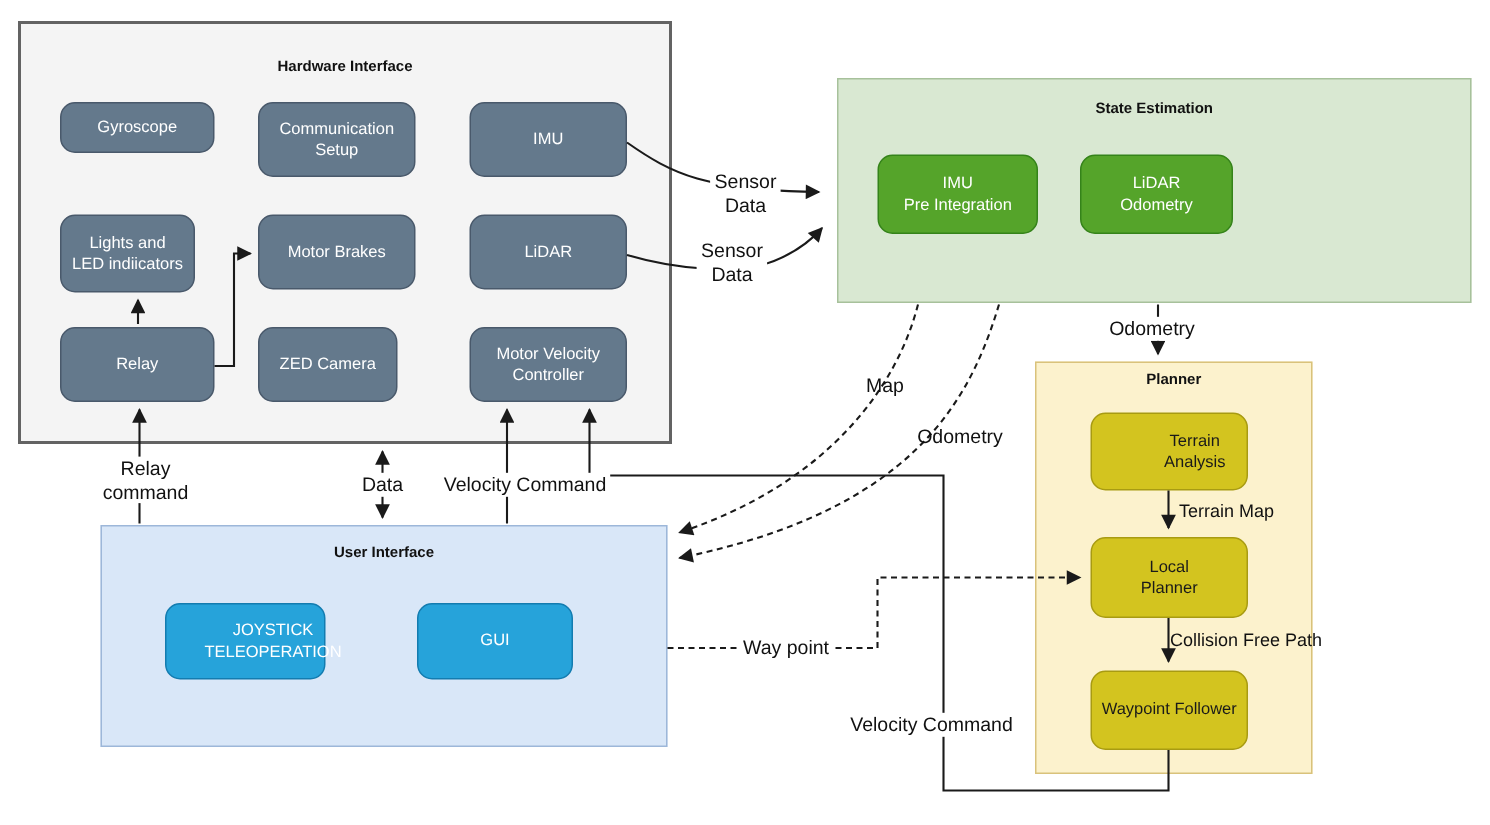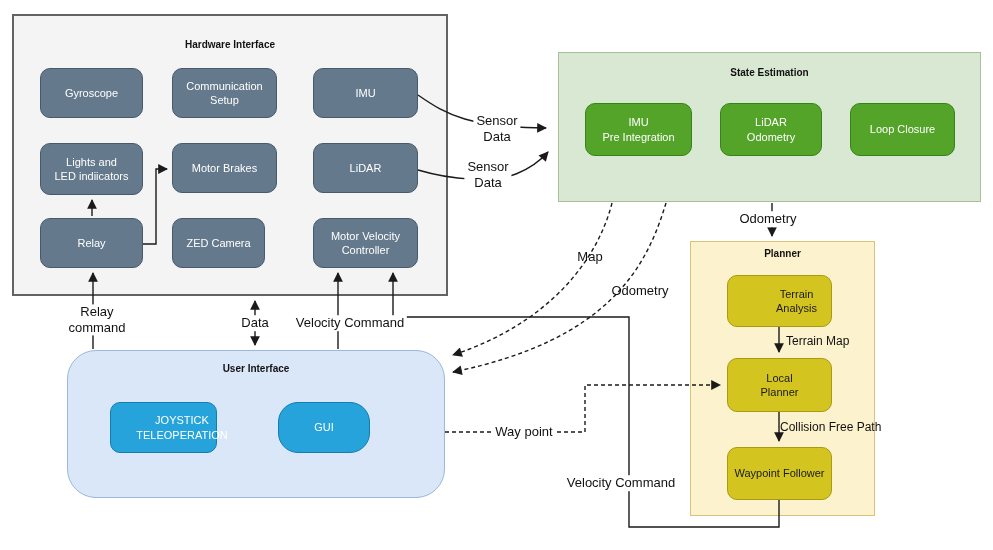--- a/index.html
+++ b/index.html
@@ -53,7 +53,7 @@
     <div class="gtitle" style="top:12px;">User Interface</div>
   </div>
 
-  <div class="node slate" style="left:40px;top:68px;width:103px;height:50px;">Gyroscope</div>
+  <div class="node slate" style="left:40px;top:68px;width:103px;height:34px;">Gyroscope</div>
   <div class="node slate" style="left:172px;top:68px;width:105px;height:50px;">Communication
 Setup</div>
   <div class="node slate" style="left:313px;top:68px;width:105px;height:50px;">IMU</div>

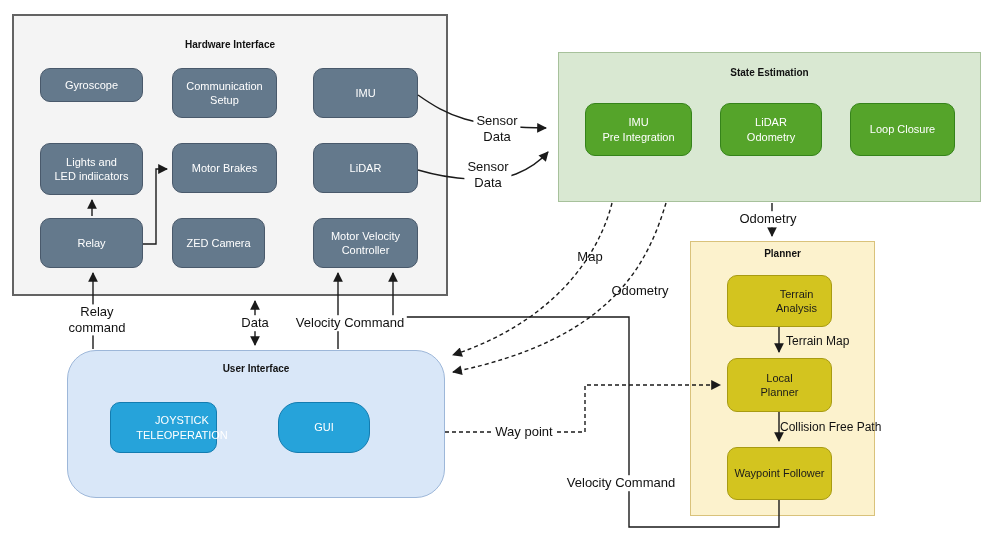--- a/index.html
+++ b/index.html
@@ -70,7 +70,6 @@
 Pre Integration</div>
   <div class="node green" style="left:720px;top:103px;width:102px;height:53px;">LiDAR
 Odometry</div>
-  <div class="node green" style="left:850px;top:103px;width:105px;height:53px;">Loop Closure</div>
 
   <div class="node yellow" style="left:727px;top:275px;width:105px;height:52px;padding-left:36px;">Terrain Analysis</div>
   <div class="node yellow" style="left:727px;top:358px;width:105px;height:54px;">Local

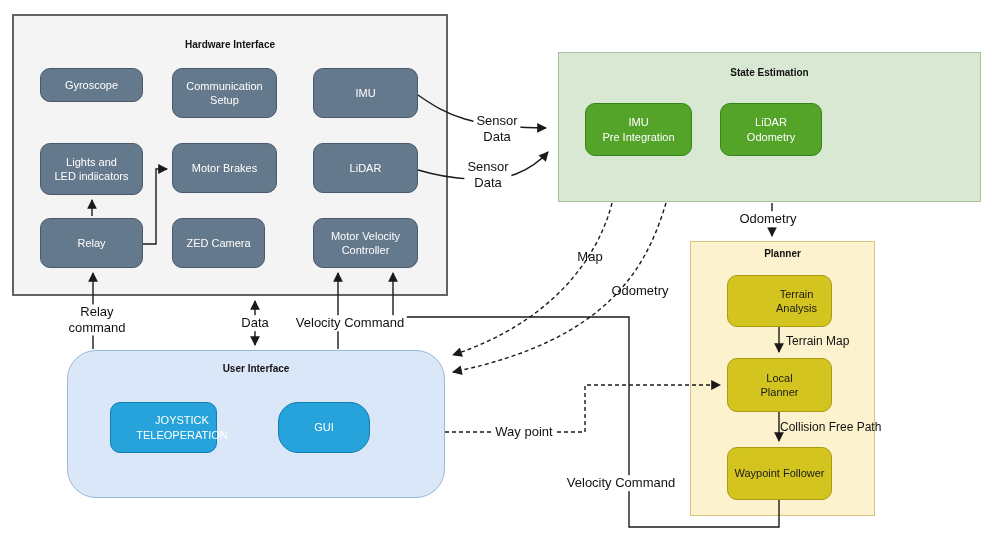--- a/index.html
+++ b/index.html
@@ -57,7 +57,7 @@
   <div class="node slate" style="left:172px;top:68px;width:105px;height:50px;">Communication
 Setup</div>
   <div class="node slate" style="left:313px;top:68px;width:105px;height:50px;">IMU</div>
-  <div class="node slate" style="left:40px;top:143px;width:103px;height:52px;">Lights and
+  <div class="node slate" style="left:40px;top:143px;width:90px;height:52px;">Lights and
 LED indiicators</div>
   <div class="node slate" style="left:172px;top:143px;width:105px;height:50px;">Motor Brakes</div>
   <div class="node slate" style="left:313px;top:143px;width:105px;height:50px;">LiDAR</div>

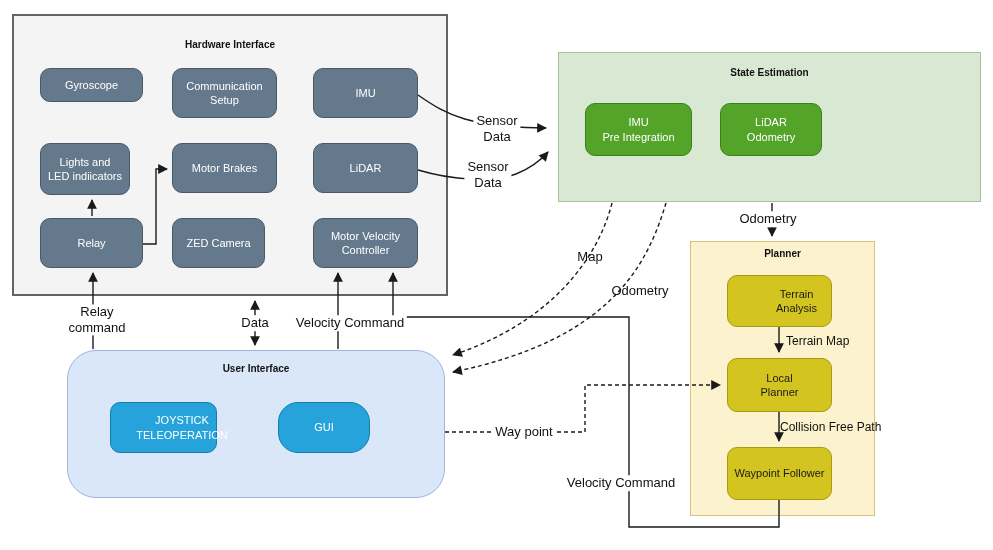--- a/index.html
+++ b/index.html
@@ -49,7 +49,7 @@
   <div class="group g-pl" style="left:690px;top:241px;width:185px;height:275px;">
     <div class="gtitle" style="top:6px;">Planner</div>
   </div>
-  <div class="group g-ui" style="left:67px;top:350px;width:378px;height:148px;border-radius:29px;">
+  <div class="group g-ui" style="left:67px;top:350px;width:378px;height:148px;">
     <div class="gtitle" style="top:12px;">User Interface</div>
   </div>
 

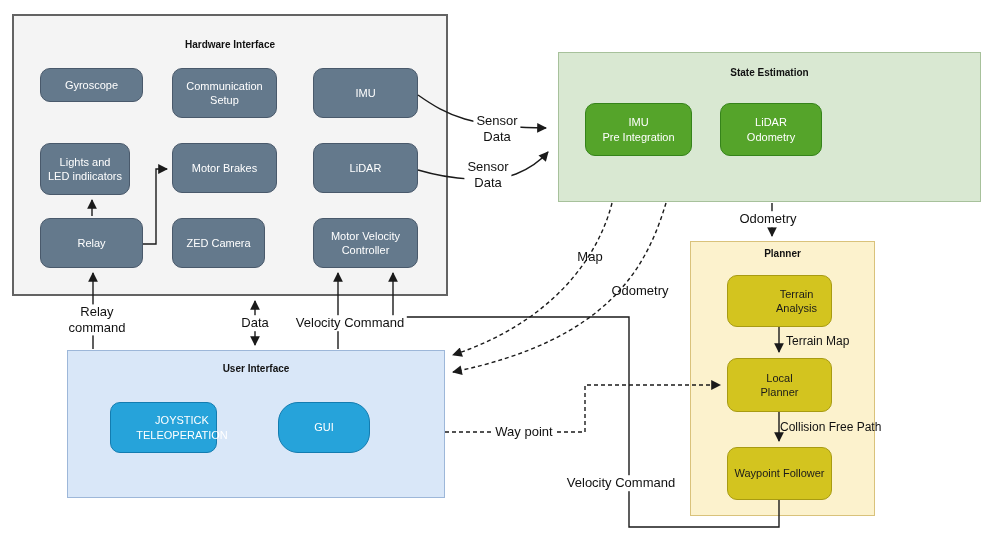--- a/index.html
+++ b/index.html
@@ -78,7 +78,7 @@
 
   <div class="node blue" style="left:110px;top:402px;width:107px;height:51px;padding-left:39px;">JOYSTICK
 TELEOPERATION</div>
-  <div class="node blue" style="left:278px;top:402px;width:92px;height:51px;border-radius:20px;">GUI</div>
+  <div class="node blue" style="left:278px;top:402px;width:104px;height:51px;">GUI</div>
 
   <svg class="overlay" width="993" height="550" viewBox="0 0 993 550">
     <defs>

